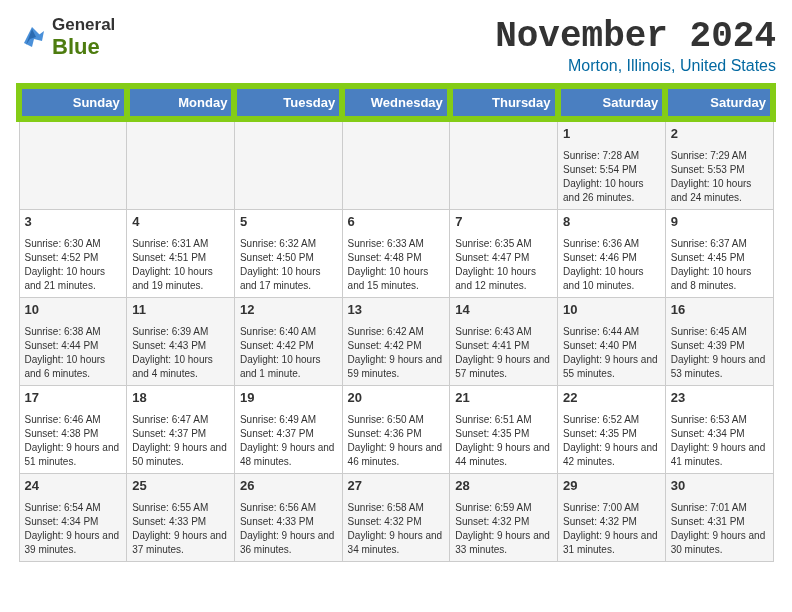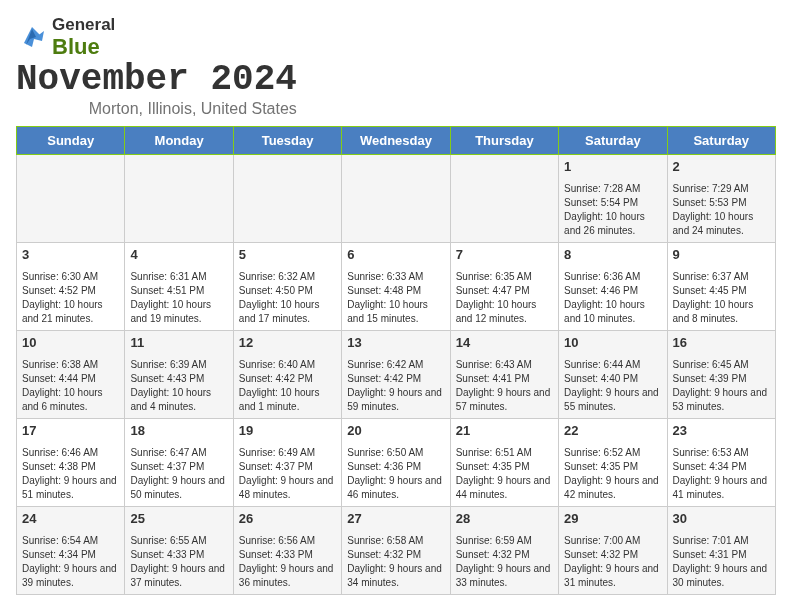--- a/index.html
+++ b/index.html
@@ -15,7 +15,6 @@
       justify-content: space-between;
       align-items: flex-start;
       margin-bottom: 8px;
-      flex-direction: column;
     }
     .title-block {
       text-align: right;

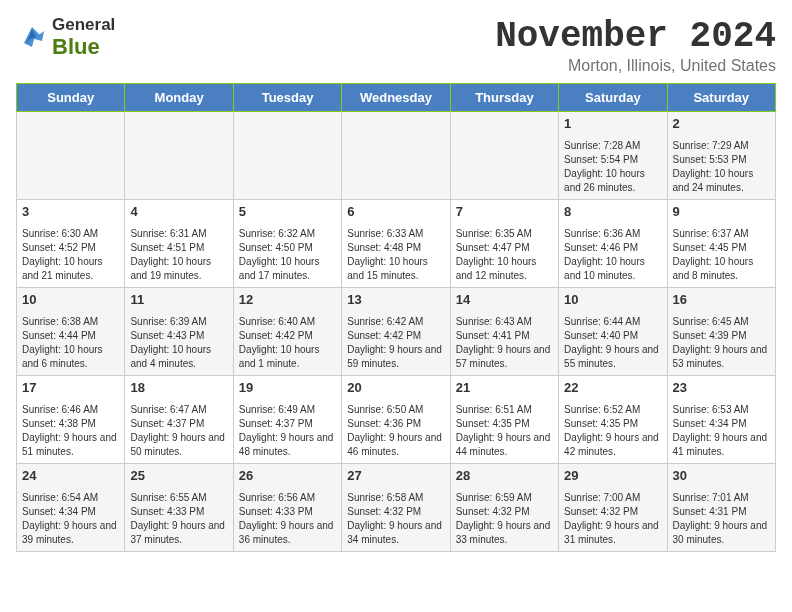--- a/index.html
+++ b/index.html
@@ -28,7 +28,7 @@
     .title-block h2 {
       font-size: 16px;
       font-weight: normal;
-      color: #737373;
+      color: #0369a1;
     }
     table {
       width: 100%;

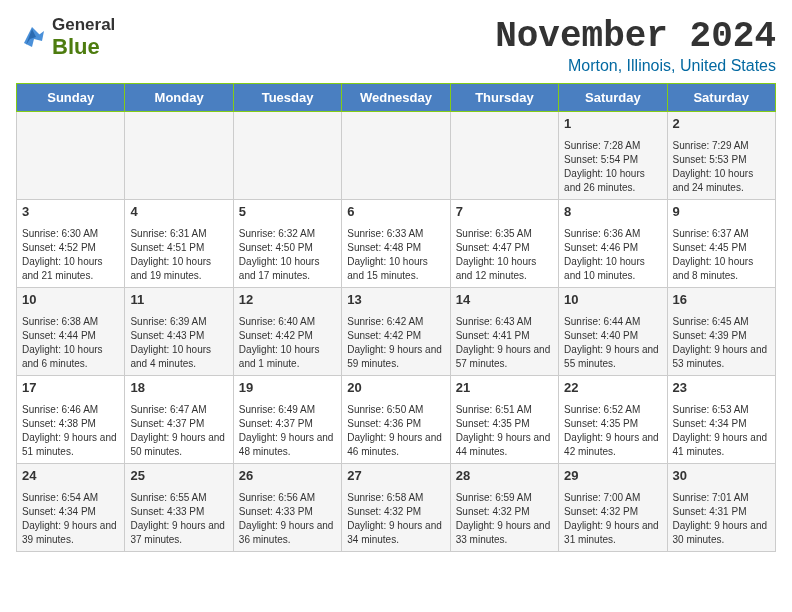--- a/index.html
+++ b/index.html
@@ -41,8 +41,8 @@
       font-size: 13px;
       font-weight: bold;
       padding: 6px 4px;
-      text-align: center;
-      border: 1px solid #84cc16;
+      text-align: right;
+      border: 6px solid #84cc16;
     }
     tbody tr td {
       border: 1px solid #ccc;

